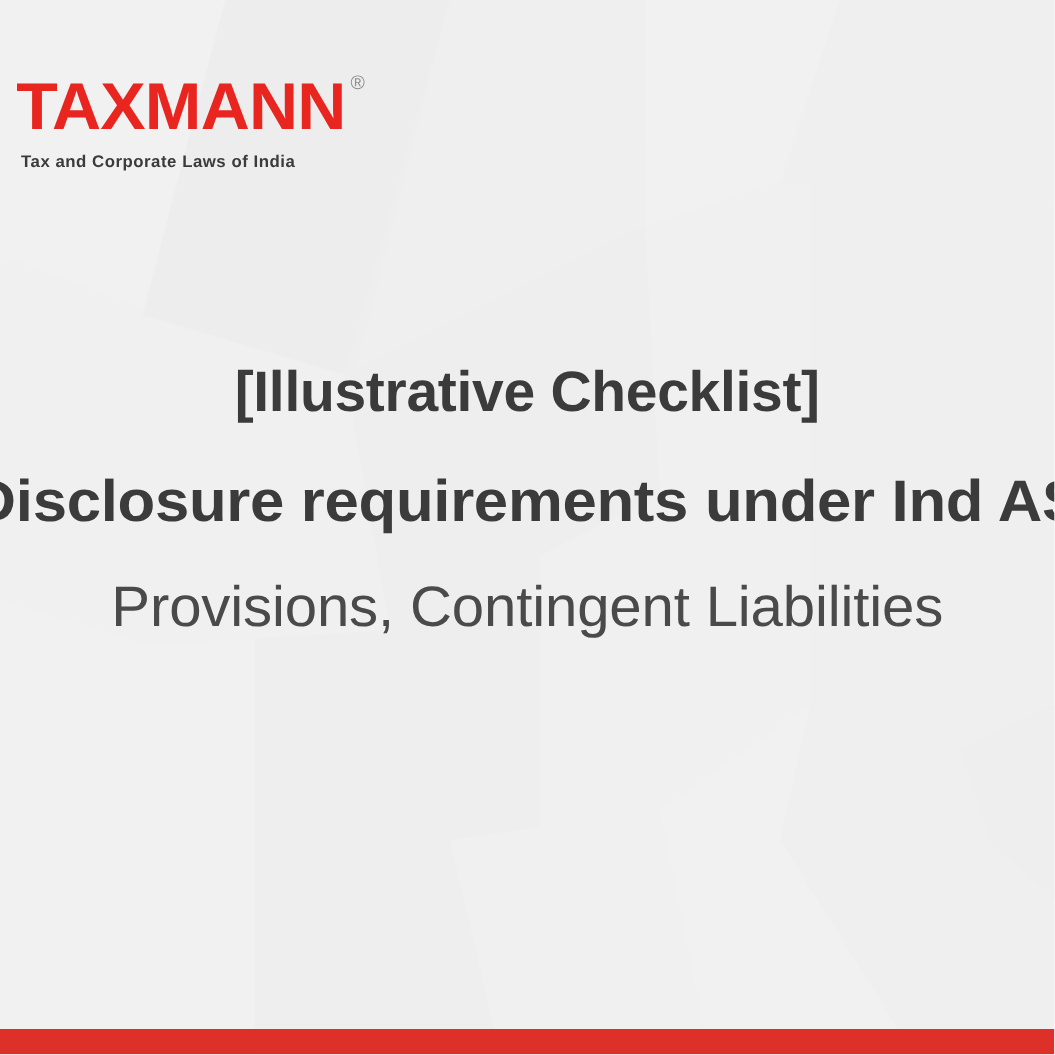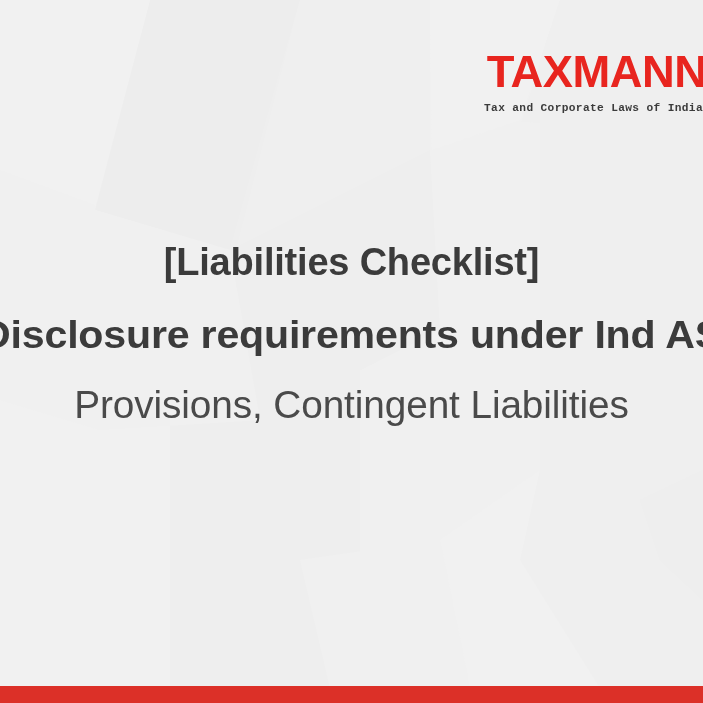--- a/index.html
+++ b/index.html
@@ -38,10 +38,10 @@
   
   .logo-wrap {
     position: absolute;
-    left: 4px;
+    left: 14px;
     right: 0;
     top: 50px;
-    text-align: right;
+    text-align: left;
   }
   .logo-mark {
     position: relative;

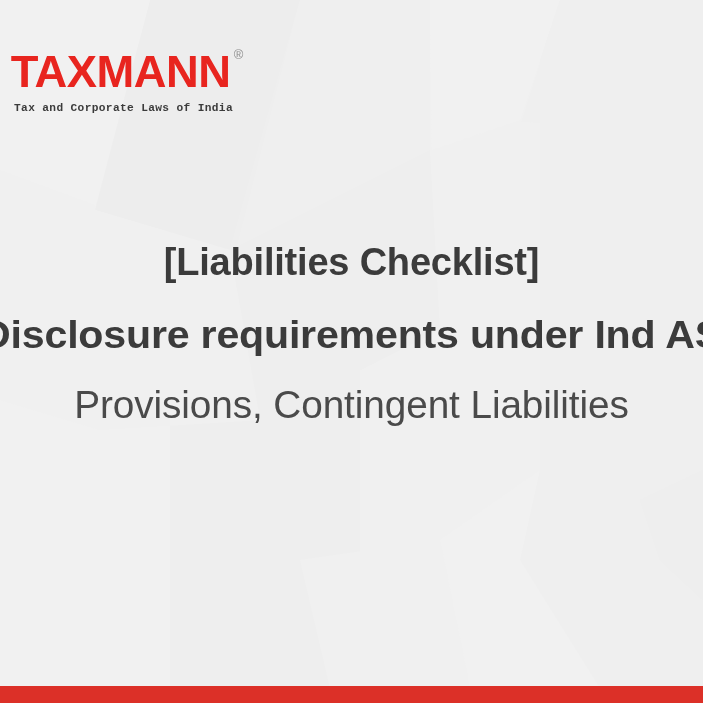--- a/index.html
+++ b/index.html
@@ -72,7 +72,7 @@
   .logo-tagline {
     display: block;
     margin-top: 7px;
-    font-family: Liberation Mono, monospace;
+    font-family: Liberation Sans, sans-serif;
     font-weight: 700;
     font-size: 11.2px;
     letter-spacing: 0.35px;

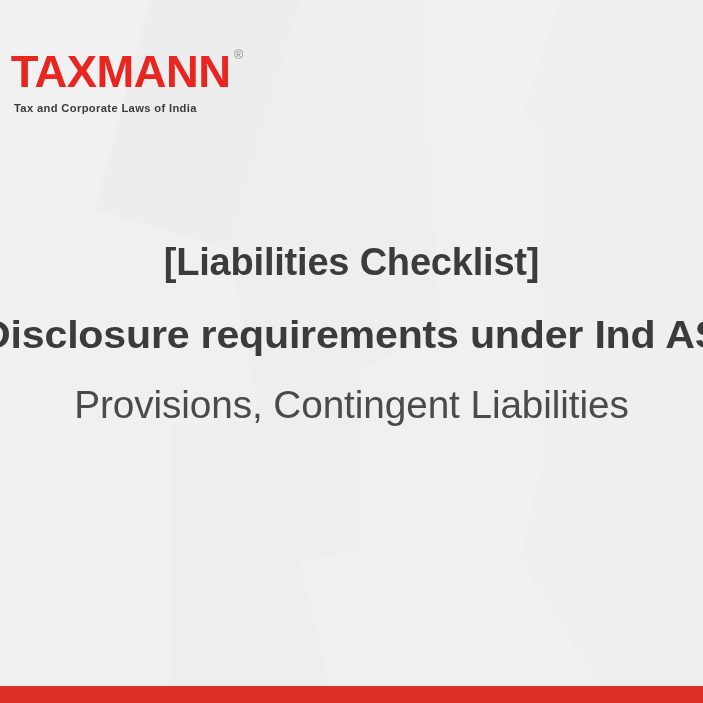--- a/index.html
+++ b/index.html
@@ -172,7 +172,7 @@
   </div>
 
   <div class="headline">
-    <div class="hl-line hl-bold hl-l1">[Liabilities Checklist]</div>
+    <div class="hl-line hl-bold hl-l1">[Illustrative Checklist]</div>
     <div class="hl-line hl-bold hl-l2">Disclosure requirements under Ind AS</div>
     <div class="hl-line hl-reg hl-l3">Provisions, Contingent Liabilities</div>
   </div>

